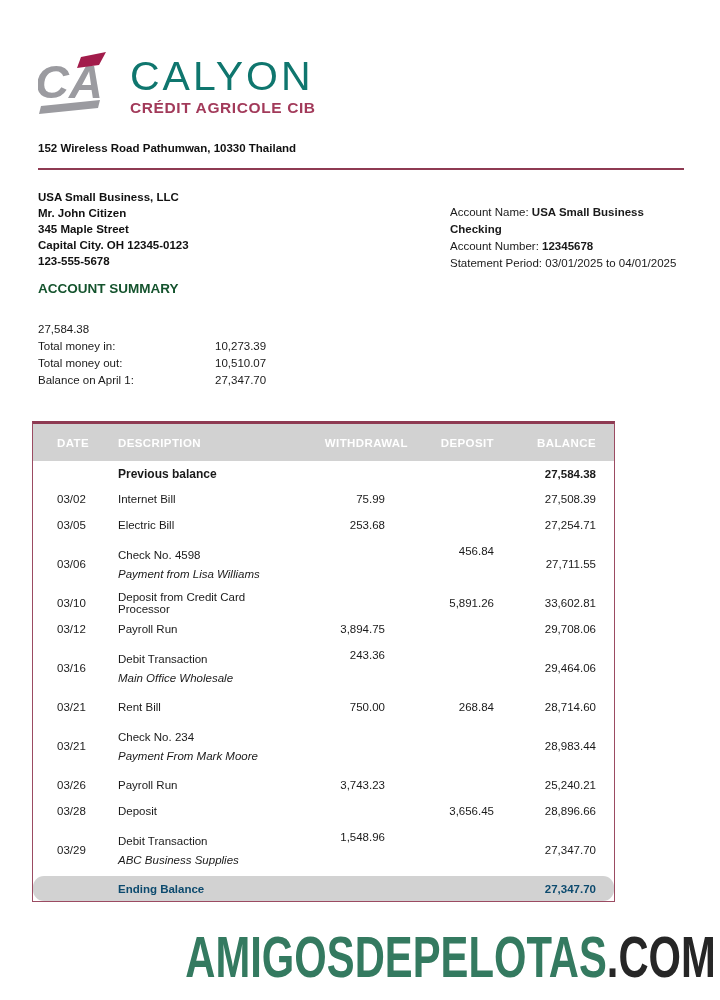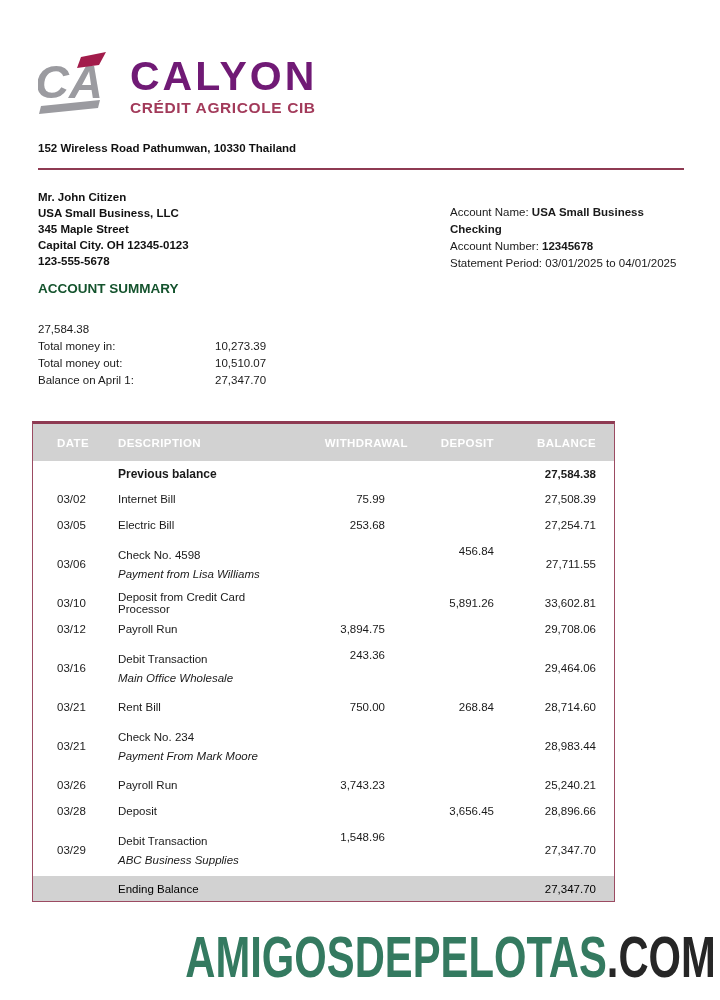--- a/index.html
+++ b/index.html
@@ -15,7 +15,7 @@
   .logo-symbol { width:74px; height:66px; flex:none; }
   .logo-textcol { display:flex; flex-direction:column; }
   .logo-name {
-    font-size:41px; font-weight:bold; color:#701a75; letter-spacing:3px; line-height:44px;
+    font-size:41px; font-weight:normal; color:#0f766e; letter-spacing:3px; line-height:44px;
   }
   .logo-subtitle {
     font-size:15.5px; font-weight:bold; color:#a23a5a; letter-spacing:0.6px; margin-top:1px;

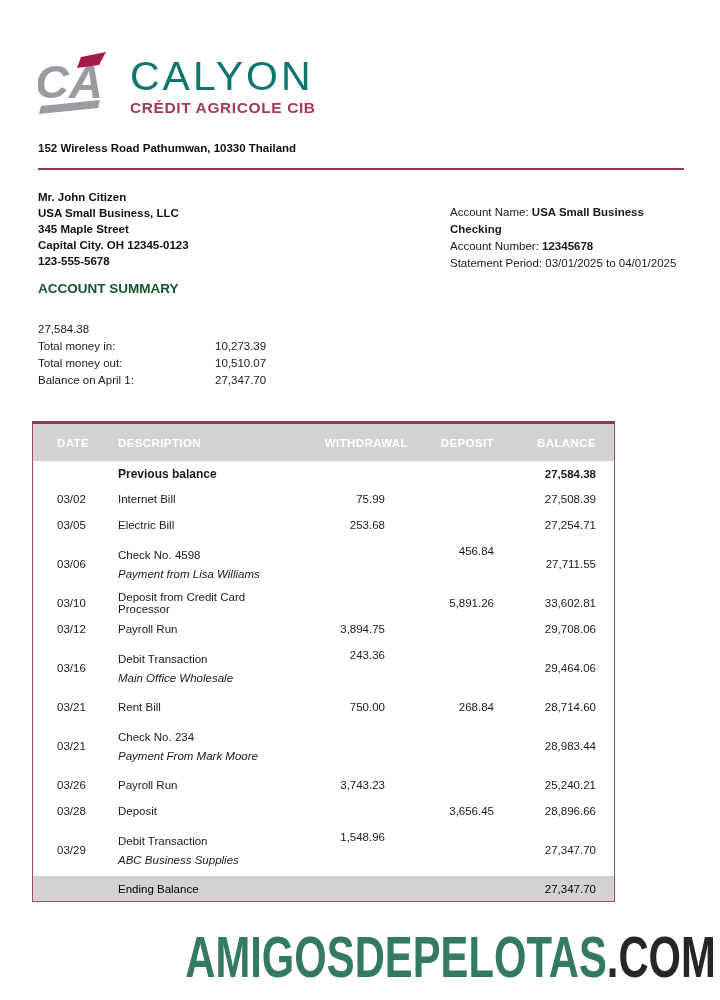--- a/index.html
+++ b/index.html
@@ -95,8 +95,8 @@
 
   <div class="info-row">
     <div class="customer-block">
+        <div>USA Small Business, LLC</div>
         <div>Mr. John Citizen</div>
-        <div>USA Small Business, LLC</div>
         <div>345 Maple Street</div>
         <div>Capital City. OH 12345-0123</div>
         <div>123-555-5678</div>

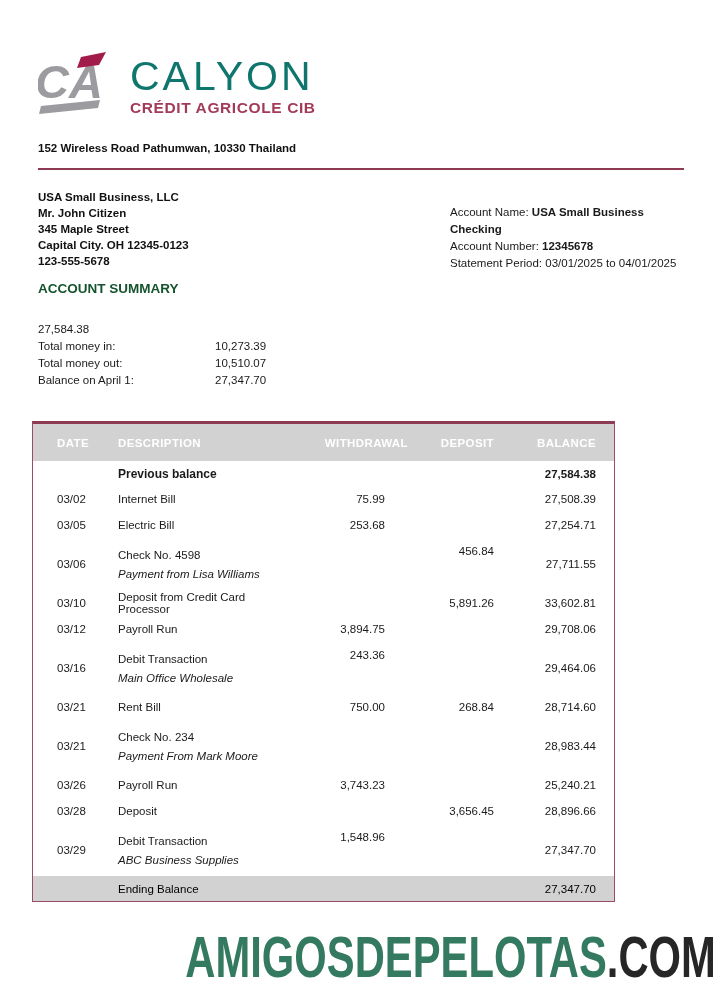--- a/index.html
+++ b/index.html
@@ -62,7 +62,7 @@
   .tx-opening { min-height:25px; font-weight:bold; }
   .tx-opening .desc-main { font-weight:bold; font-size:12px; }
   .tx-opening .cell.balance { font-weight:bold; }
-  .tx-footer { background:#d2d2d2; min-height:25px; color:#000000; font-weight:normal; }
+  .tx-footer { background:#d2d2d2; min-height:25px; color:#0c4a6e; font-weight:bold;border-radius:11px; }
   .tx-footer .cell { font-size:11.5px; }
 
   

